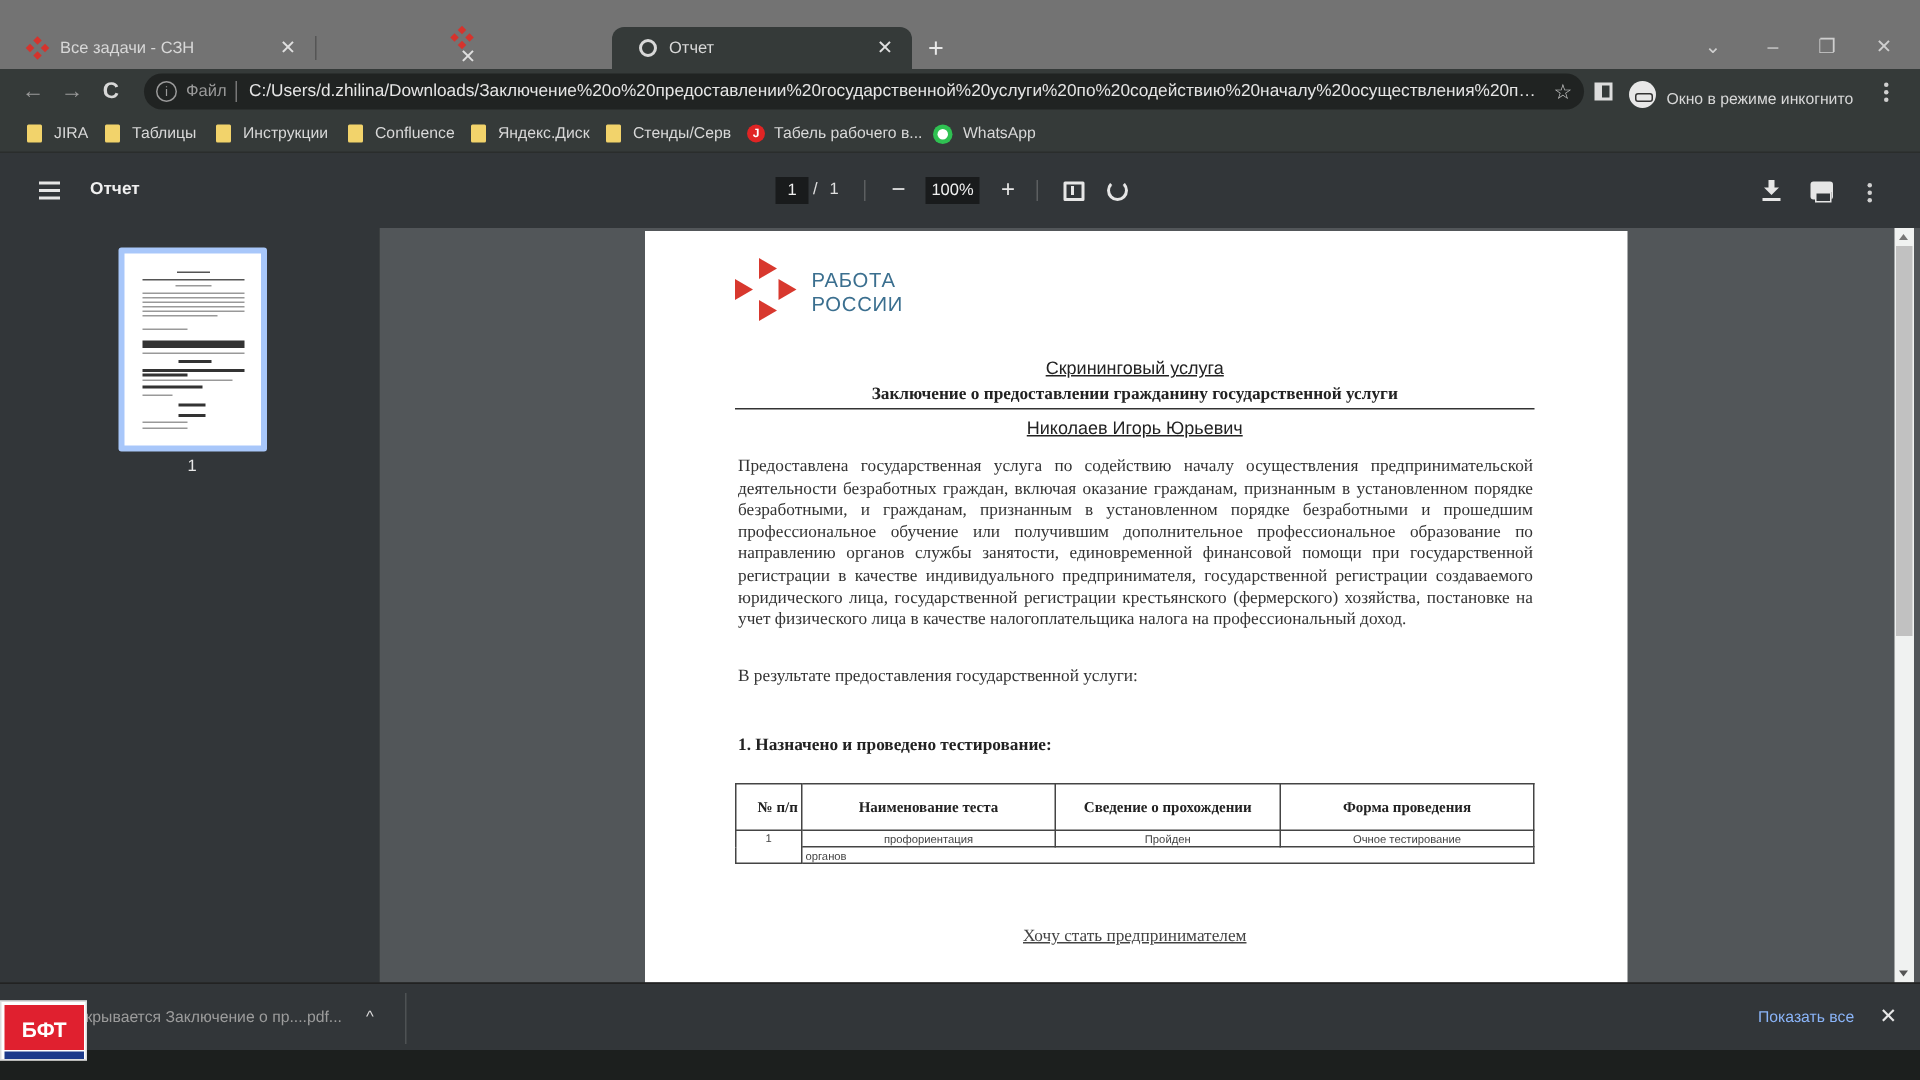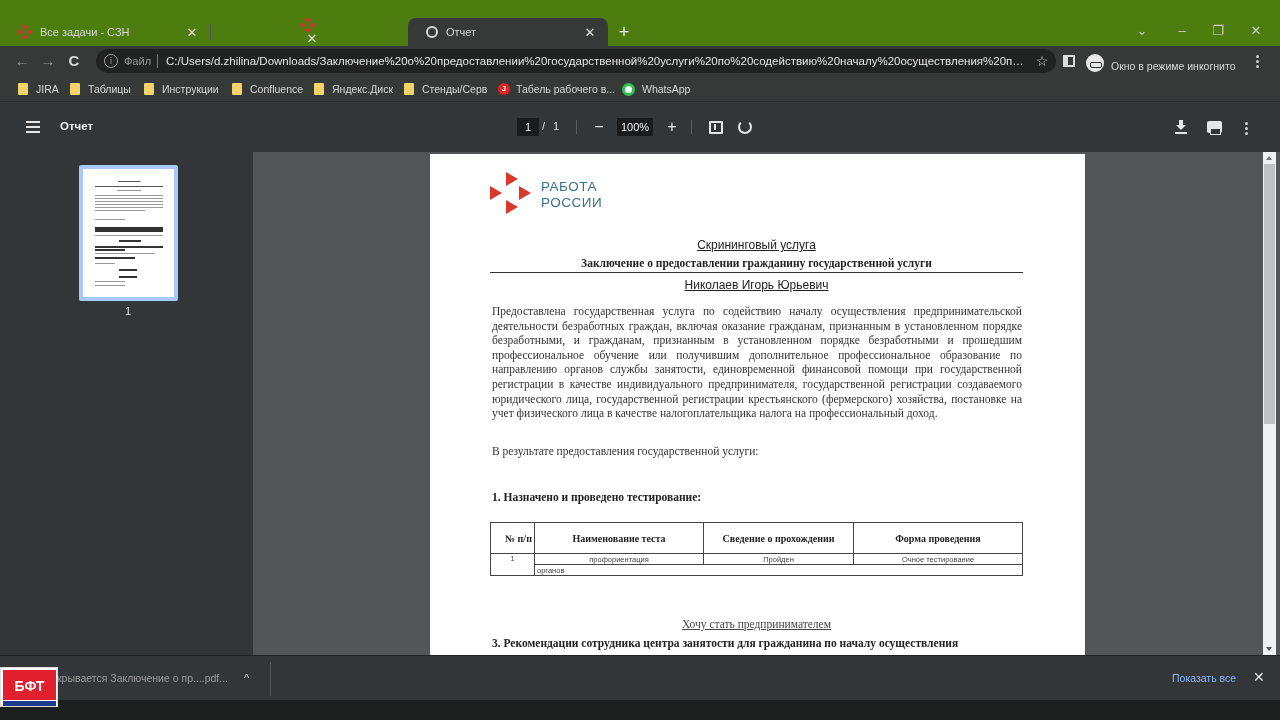--- a/index.html
+++ b/index.html
@@ -6,7 +6,7 @@
   html, body { width: 1280px; height: 720px; overflow: hidden; background: #1c1f1e; font-family: "Liberation Sans", "DejaVu Sans", sans-serif; }
 
   
-  .tabstrip { position: absolute; left: 0; top: 0; width: 1280px; height: 46px; background: #4d7c0f; }
+  .tabstrip { position: absolute; left: 0; top: 0; width: 1280px; height: 46px; background: #737373; }
   .tab { position: absolute; top: 18px; height: 28px; display: flex; align-items: center; padding: 0 10px 0 18px; color: #d8d8d8; font-size: 11px; }
   .tab .ticon { width: 14px; height: 14px; margin-right: 8px; position: relative; }
   .tab .tlabel { flex: 1; white-space: nowrap; overflow: hidden; }

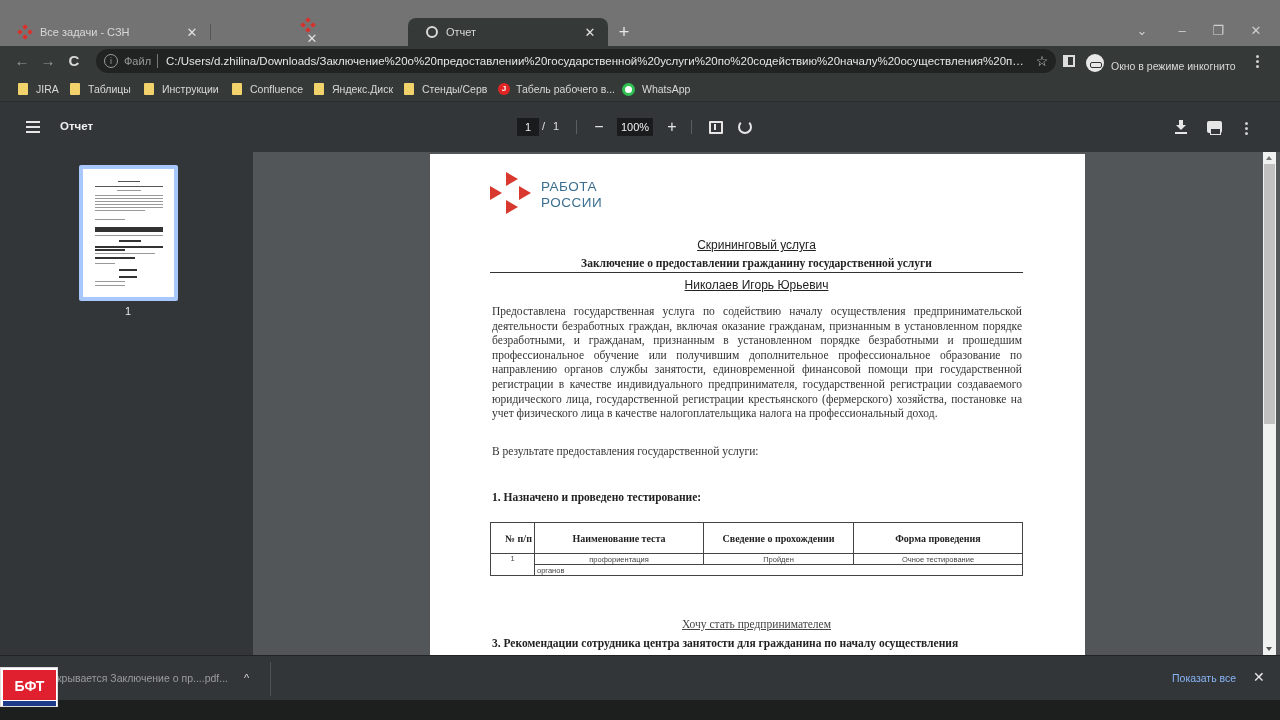--- a/index.html
+++ b/index.html
@@ -320,7 +320,6 @@
     </table>
 
     <div class="center decision">Хочу стать предпринимателем</div>
-    <div class="sec3">3.  Рекомендации сотрудника центра занятости для гражданина по началу осуществления</div>
   </div>
 </div>
 

